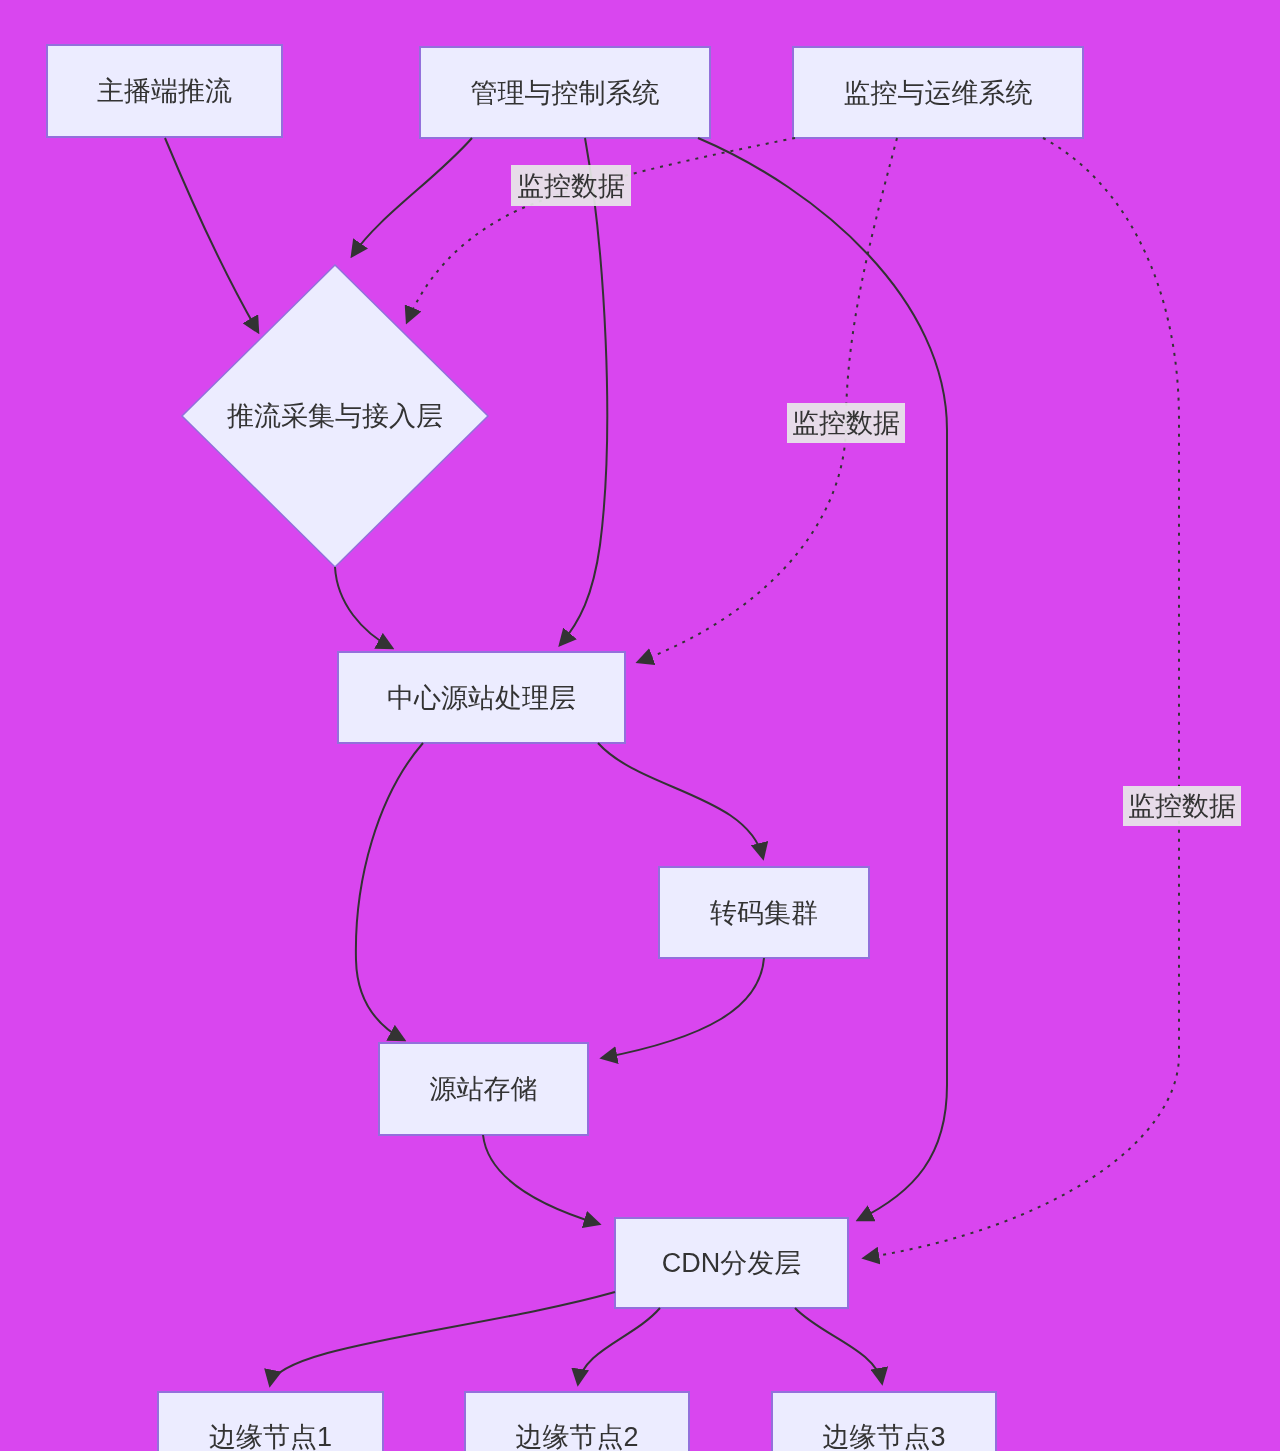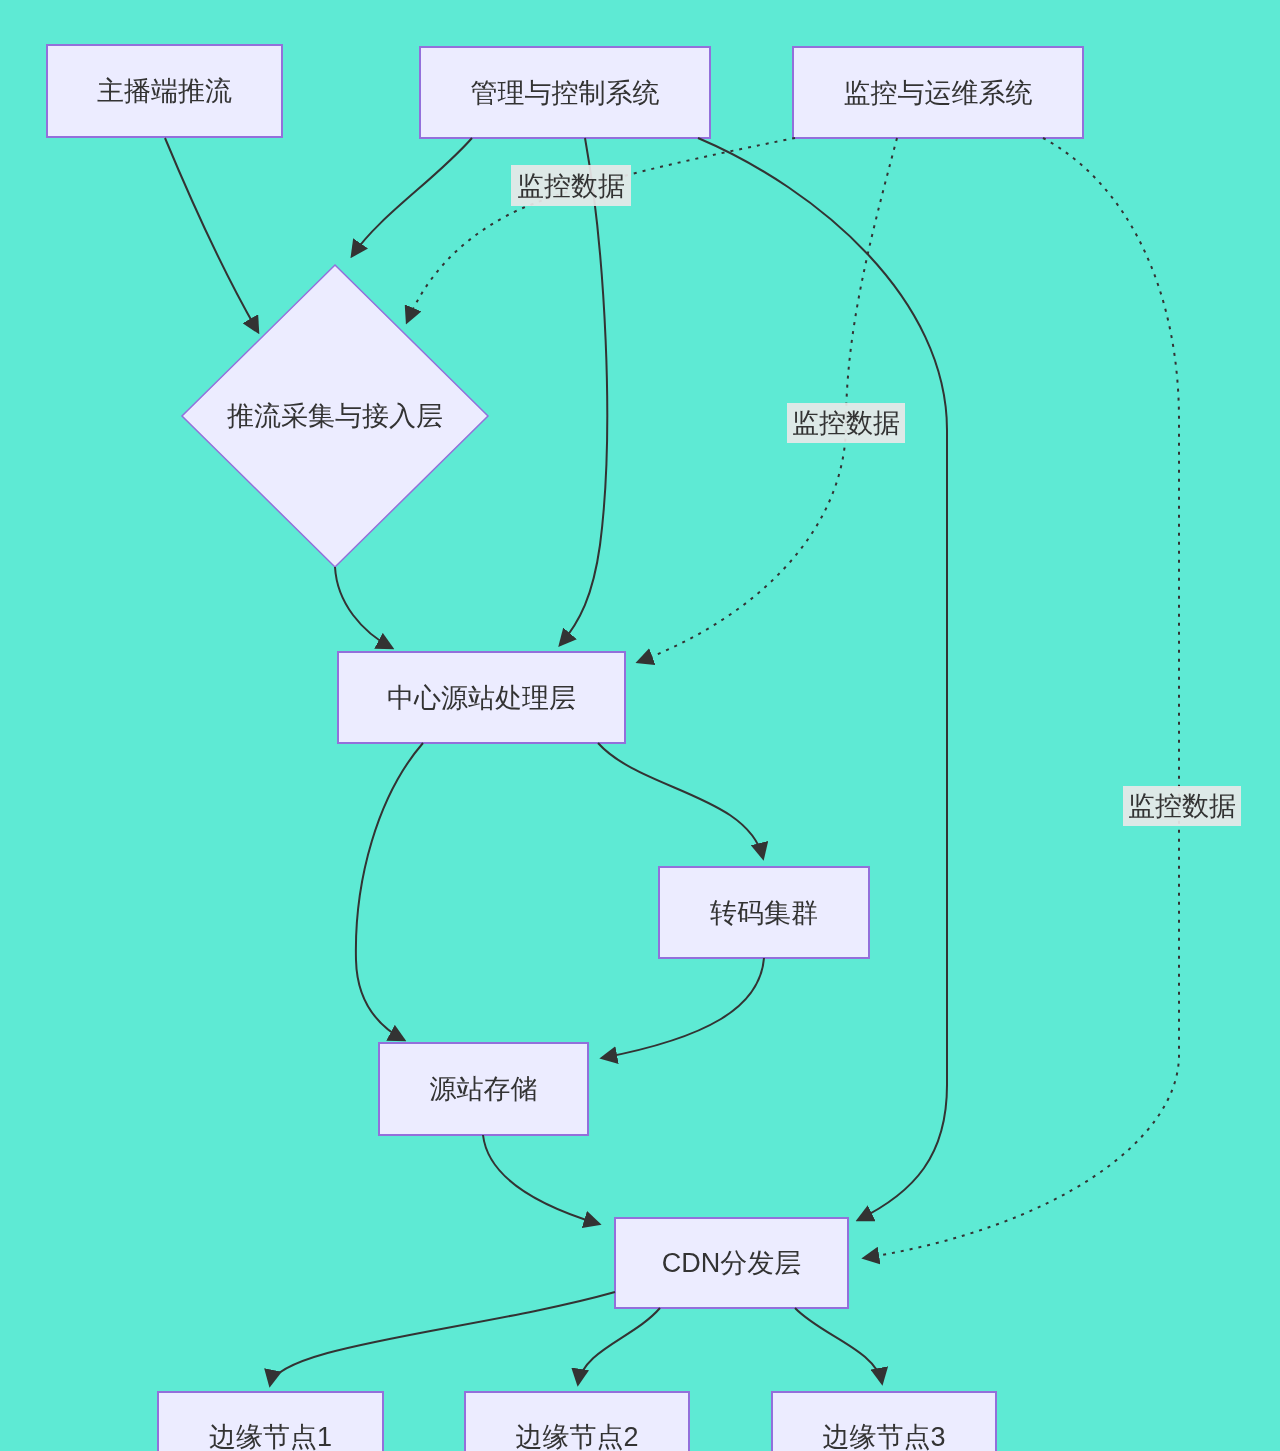--- a/index.html
+++ b/index.html
@@ -12,7 +12,7 @@
     width: 1280px;
     height: 1451px;
     overflow: hidden;
-    background: #5eead4;
+    background: #d946ef;
   }
   svg { display: block; }
   .node-rect {

